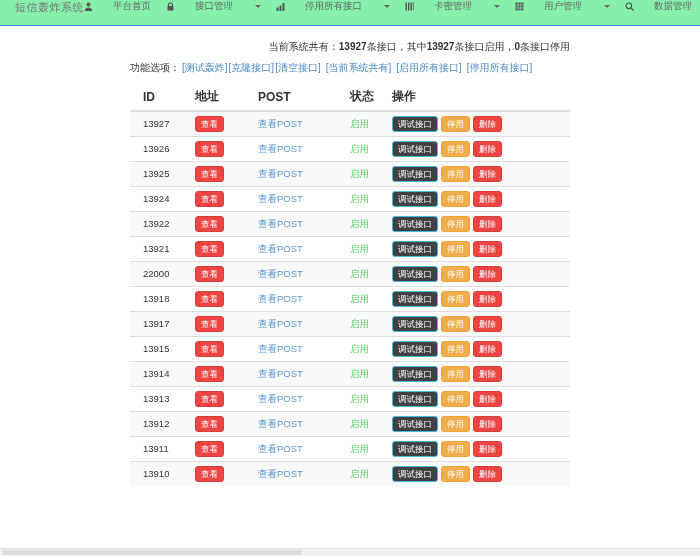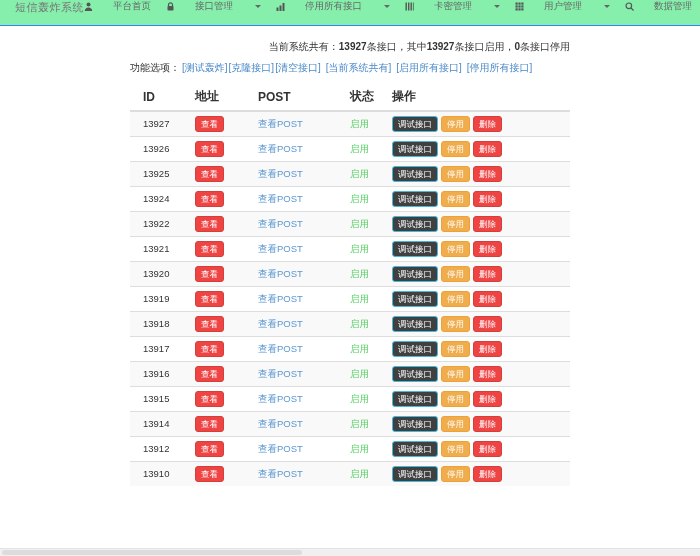--- a/index.html
+++ b/index.html
@@ -299,7 +299,7 @@
   </tr>
 
   <tr>
-    <td>13920</td>
+    <td>22000</td>
     <td><span class="btn btn-danger">查看</span></td>
     <td><a class="post-link">查看POST</a></td>
     <td><span class="status-on">启用</span></td>

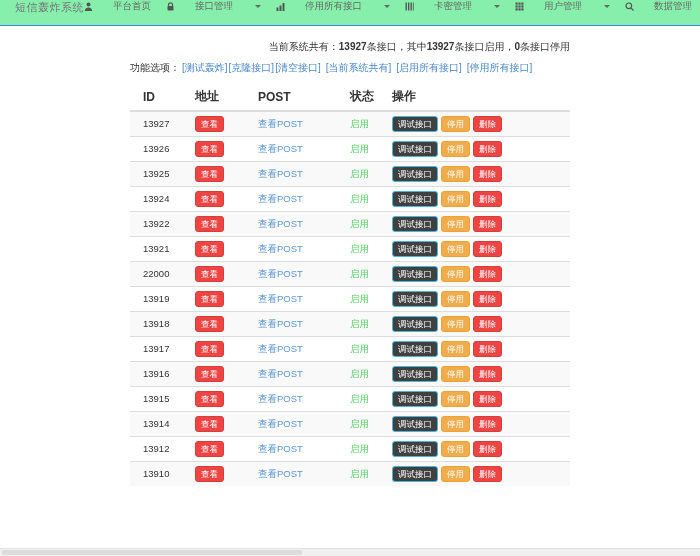--- a/index.html
+++ b/index.html
@@ -312,19 +312,6 @@
     </td>
   </tr>
 
-  <tr>
-    <td>13919</td>
-    <td><span class="btn btn-danger">查看</span></td>
-    <td><a class="post-link">查看POST</a></td>
-    <td><span class="status-on">启用</span></td>
-    <td>
-      <span class="actions">
-        <span class="btn btn-info">调试接口</span>
-        <span class="btn btn-warning">停用</span>
-        <span class="btn btn-danger">删除</span>
-      </span>
-    </td>
-  </tr>
 
   <tr>
     <td>13918</td>

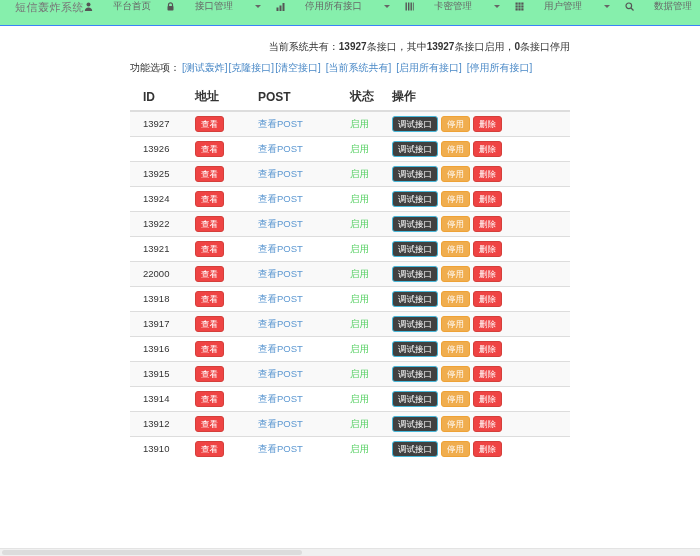--- a/index.html
+++ b/index.html
@@ -341,19 +341,6 @@
     </td>
   </tr>
 
-  <tr>
-    <td>13916</td>
-    <td><span class="btn btn-danger">查看</span></td>
-    <td><a class="post-link">查看POST</a></td>
-    <td><span class="status-on">启用</span></td>
-    <td>
-      <span class="actions">
-        <span class="btn btn-info">调试接口</span>
-        <span class="btn btn-warning">停用</span>
-        <span class="btn btn-danger">删除</span>
-      </span>
-    </td>
-  </tr>
 
   <tr>
     <td>13915</td>

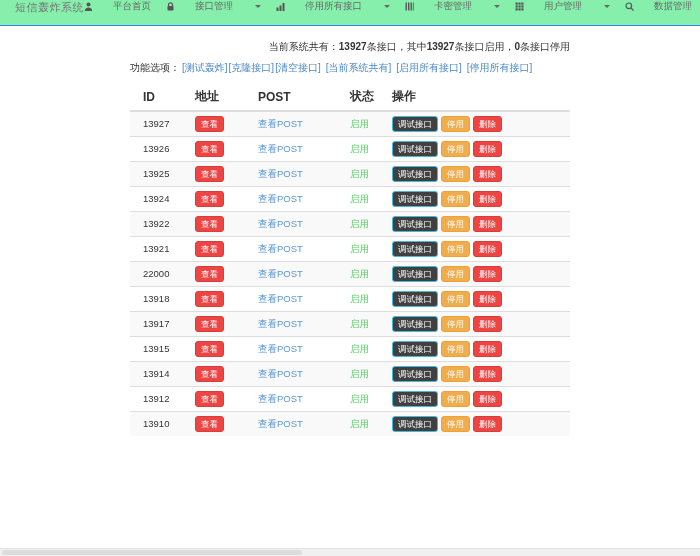--- a/index.html
+++ b/index.html
@@ -370,6 +370,19 @@
     </td>
   </tr>
 
+  <tr>
+    <td>13913</td>
+    <td><span class="btn btn-danger">查看</span></td>
+    <td><a class="post-link">查看POST</a></td>
+    <td><span class="status-on">启用</span></td>
+    <td>
+      <span class="actions">
+        <span class="btn btn-info">调试接口</span>
+        <span class="btn btn-warning">停用</span>
+        <span class="btn btn-danger">删除</span>
+      </span>
+    </td>
+  </tr>
 
   <tr>
     <td>13912</td>

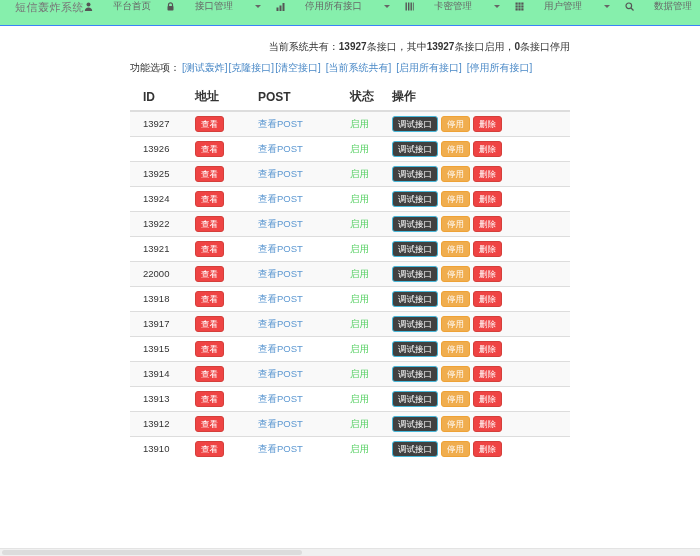--- a/index.html
+++ b/index.html
@@ -398,6 +398,19 @@
     </td>
   </tr>
 
+  <tr>
+    <td>13911</td>
+    <td><span class="btn btn-danger">查看</span></td>
+    <td><a class="post-link">查看POST</a></td>
+    <td><span class="status-on">启用</span></td>
+    <td>
+      <span class="actions">
+        <span class="btn btn-info">调试接口</span>
+        <span class="btn btn-warning">停用</span>
+        <span class="btn btn-danger">删除</span>
+      </span>
+    </td>
+  </tr>
 
   <tr>
     <td>13910</td>

